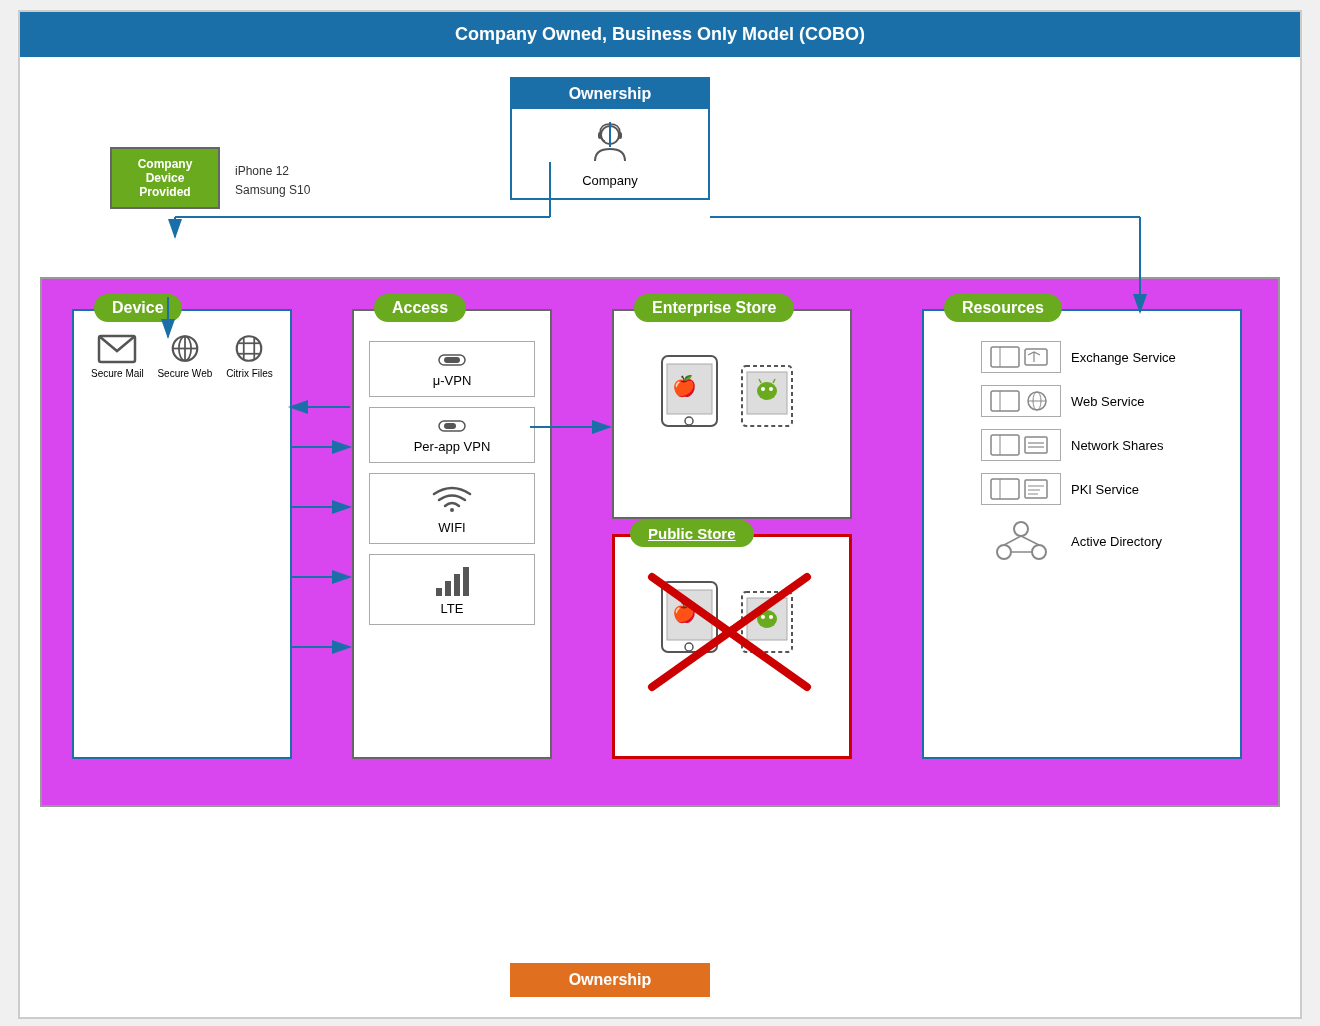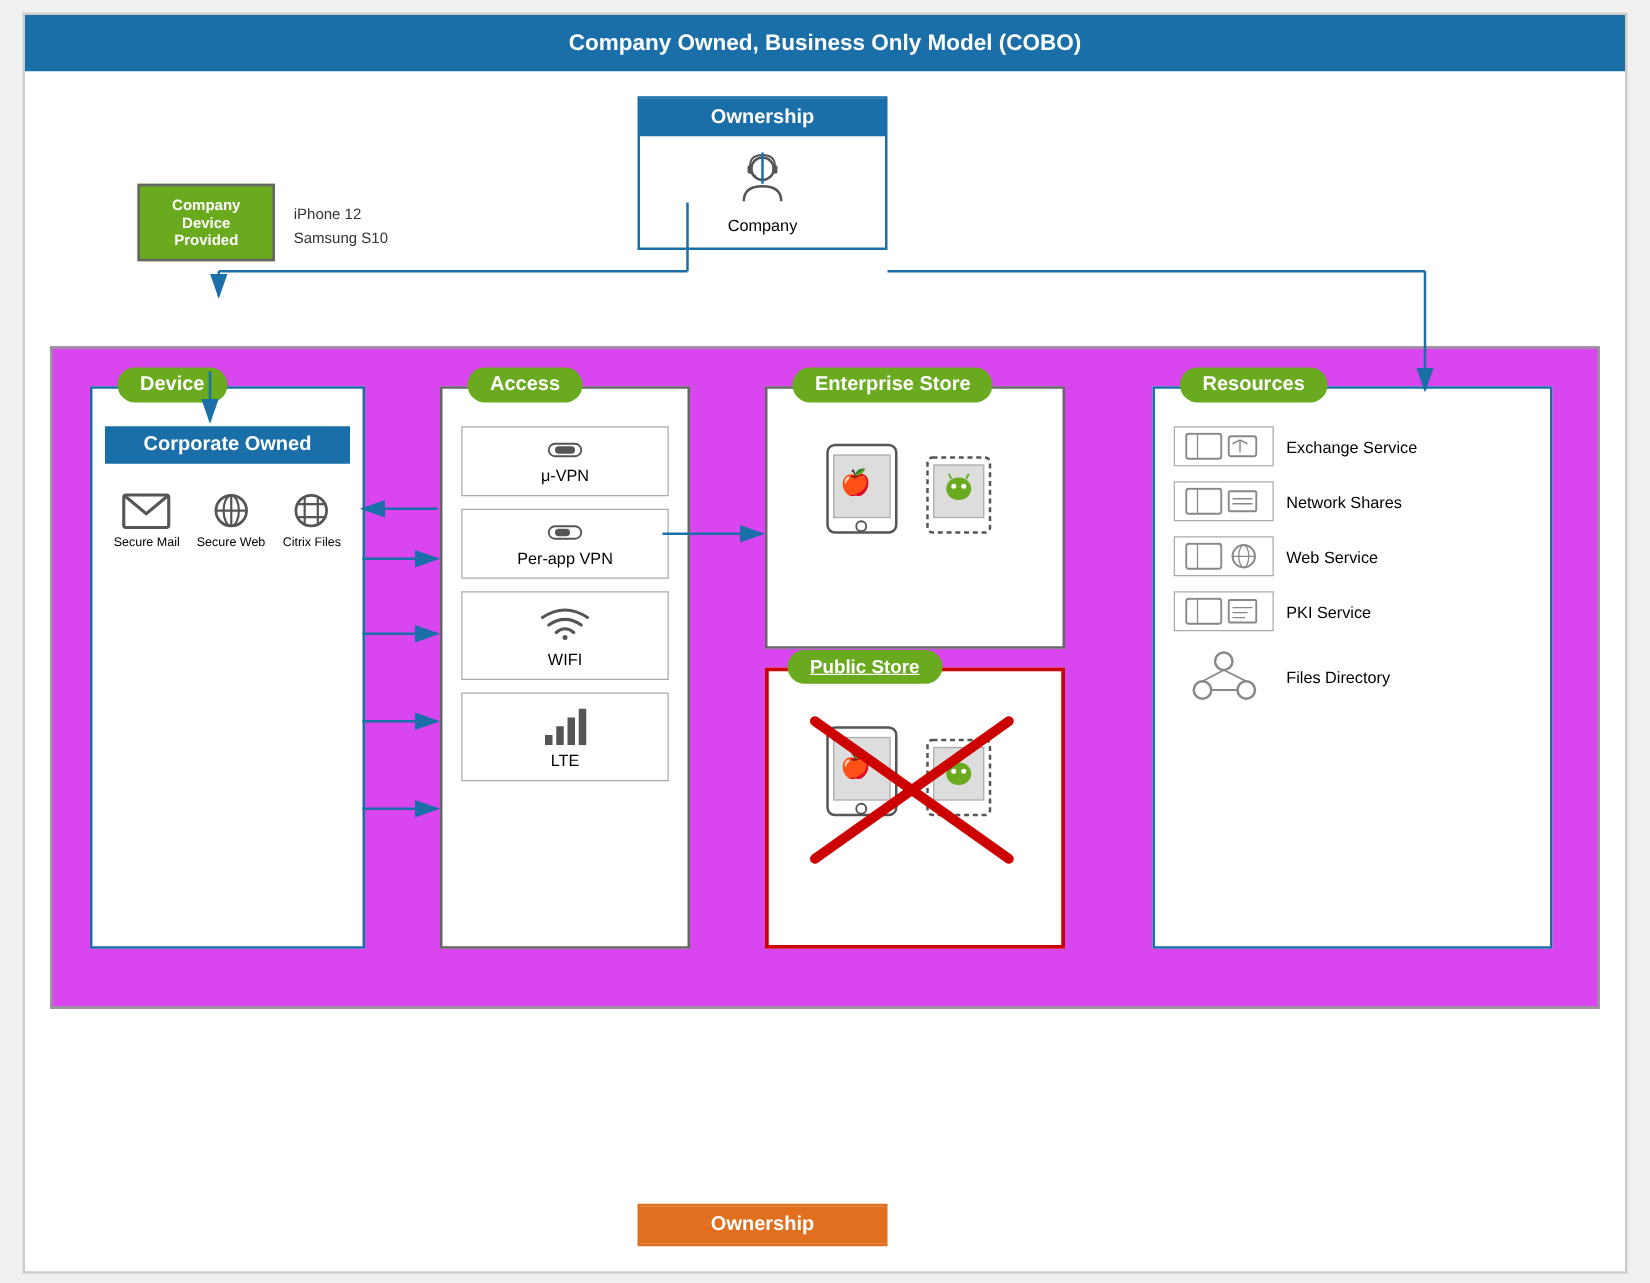--- a/index.html
+++ b/index.html
@@ -302,7 +302,6 @@
 
       <div class="section-panel panel-device" style="position:absolute;">
         <span class="green-badge">Device</span>
-        <div class="corp-owned-label">Corporate Owned</div>
         <div class="device-icons">
           <div class="device-icon-item">
             <svg width="40" height="35" viewBox="0 0 40 35">

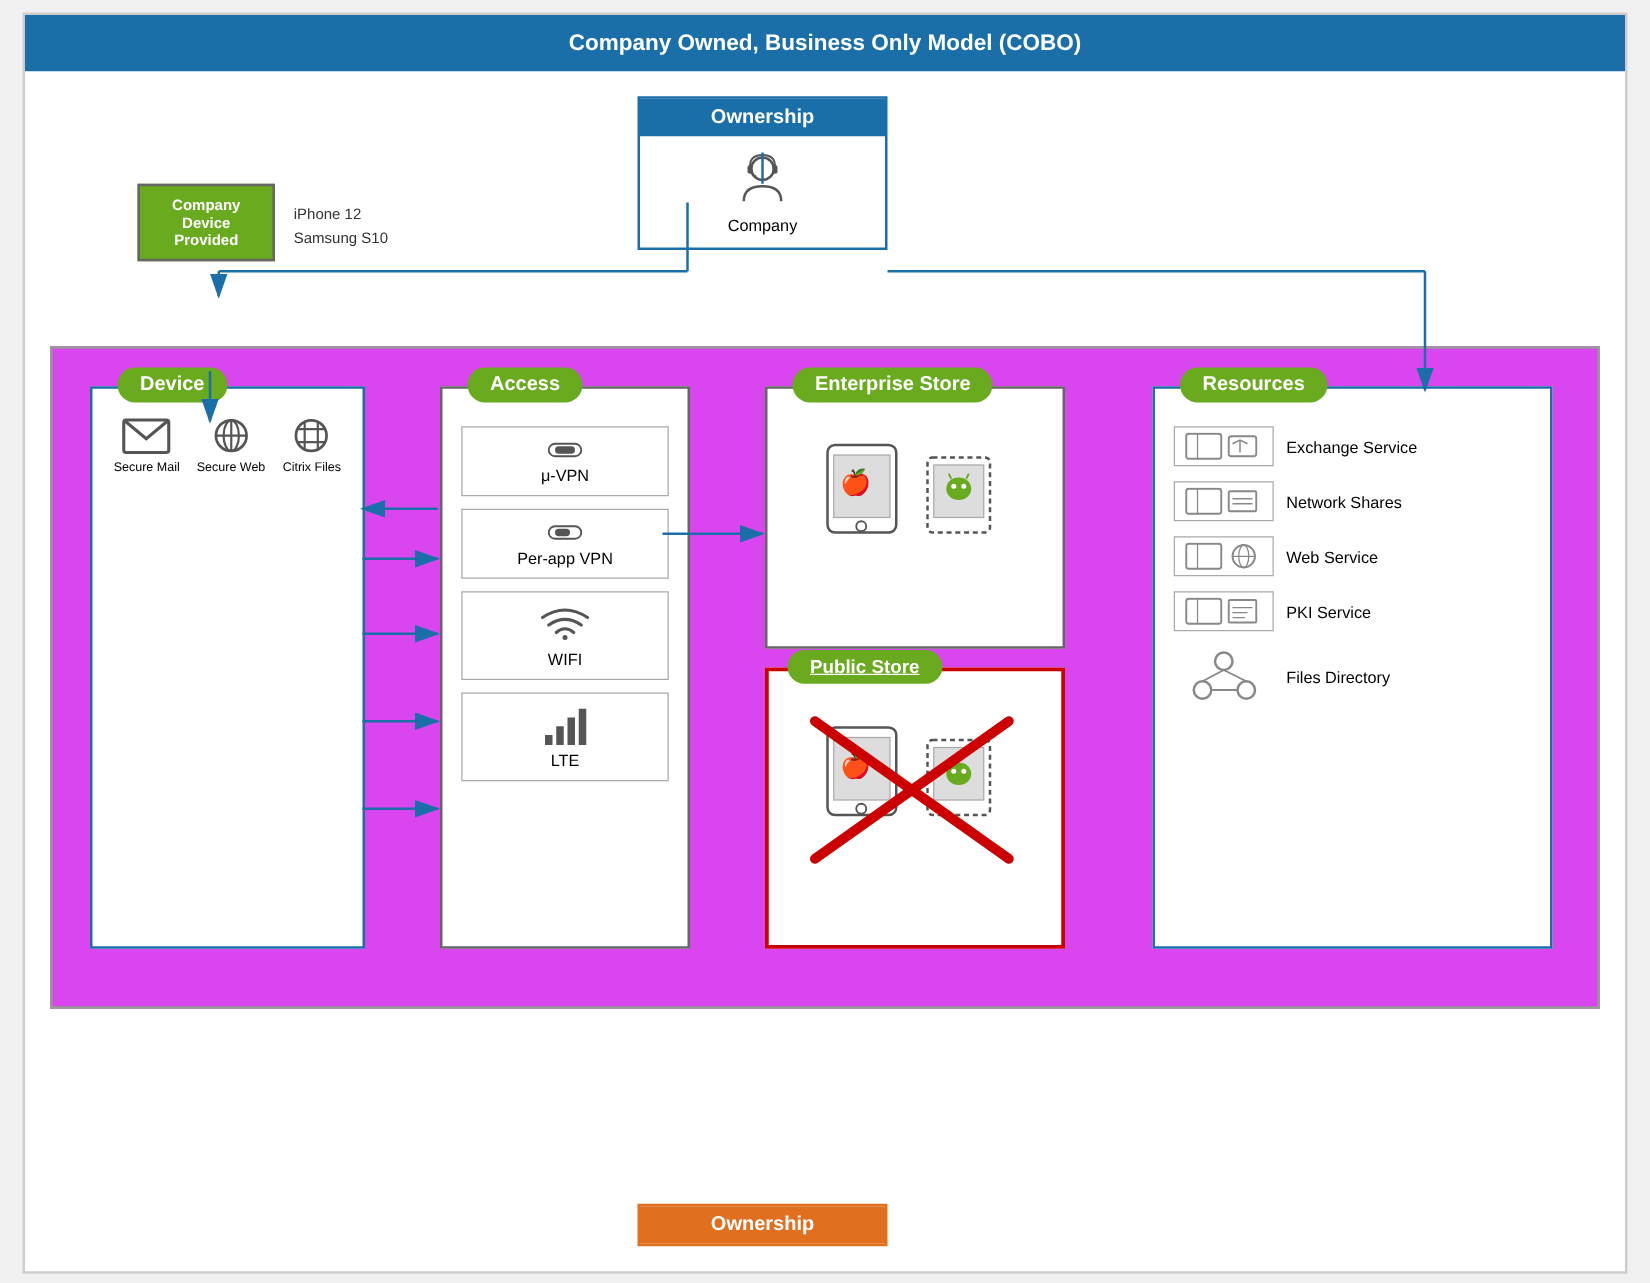--- a/index.html
+++ b/index.html
@@ -260,7 +260,7 @@
       text-decoration: underline;
     }
 
-    .resources-top-gap { margin-top: 30px; }
+    .resources-top-gap { margin-top: 30px; padding-left: 42px; }
   </style>
 </head>
 <body>

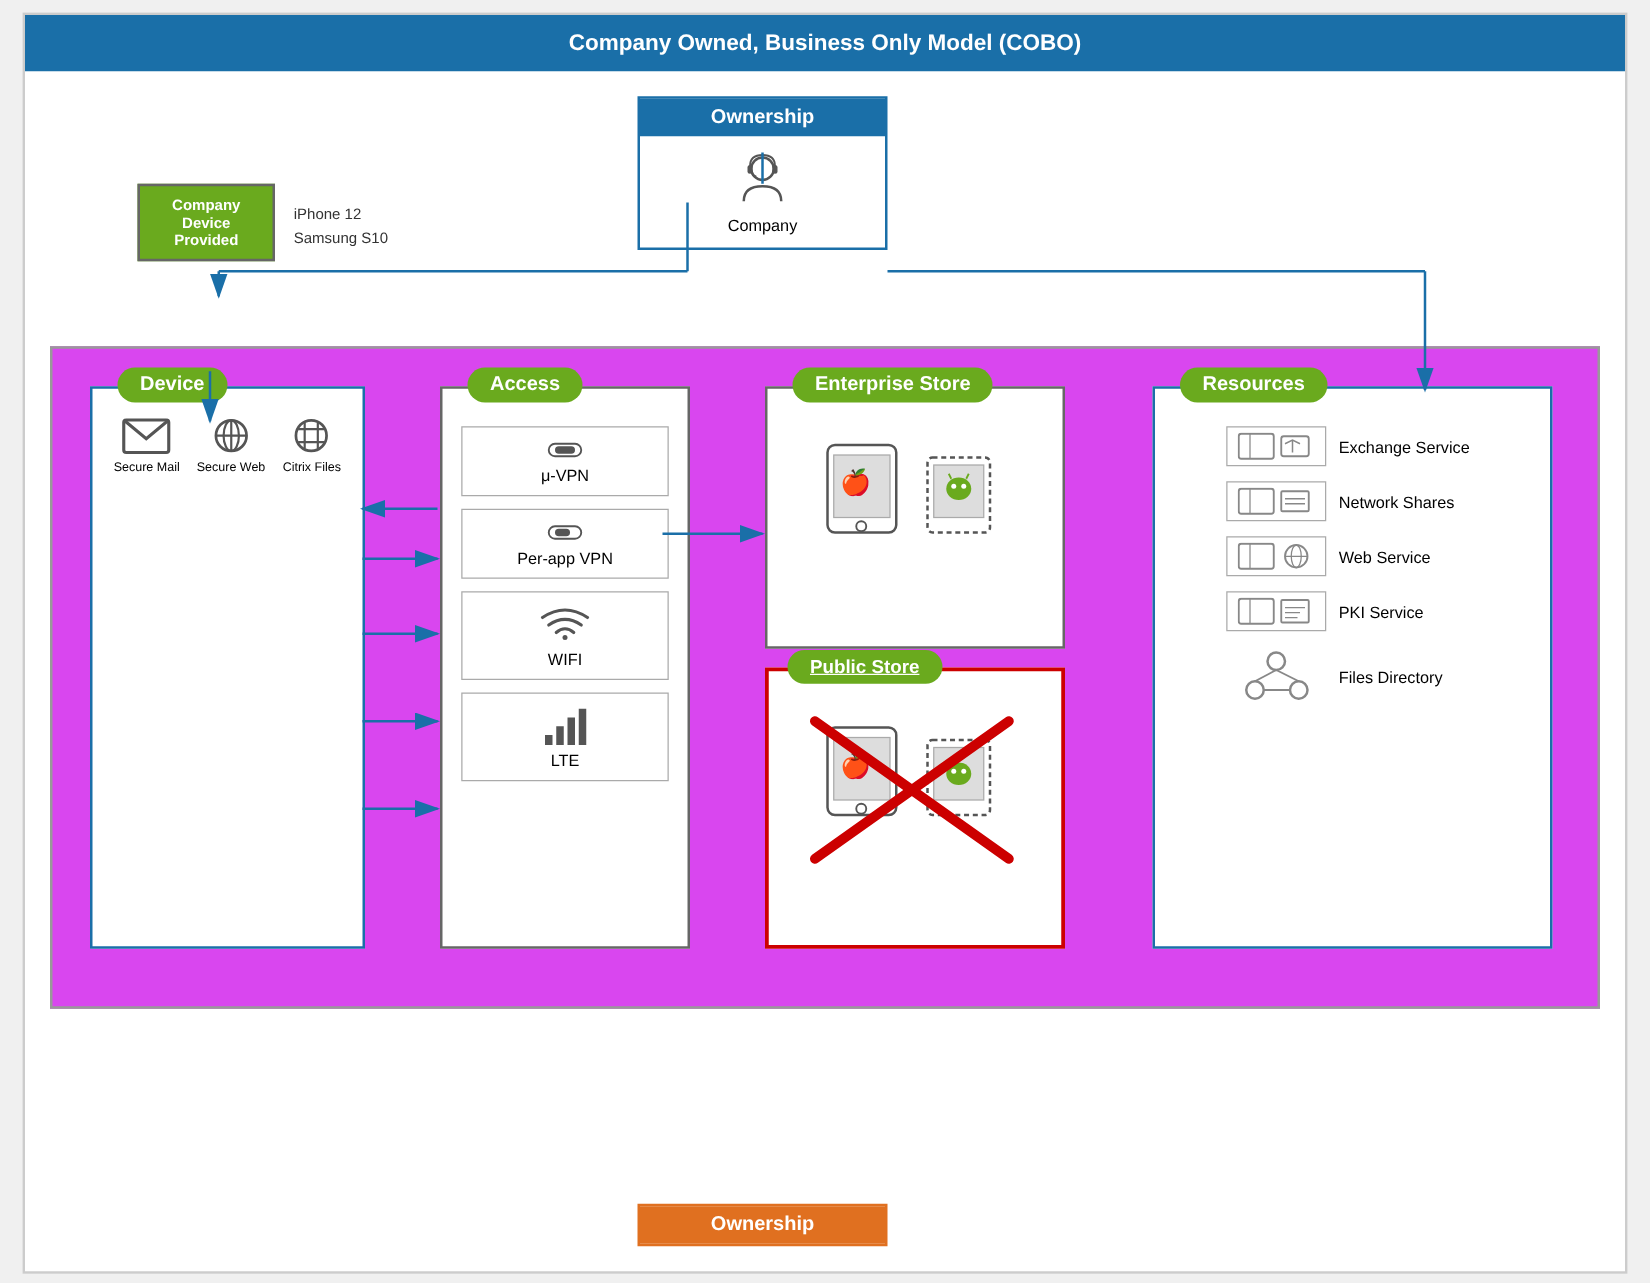--- a/index.html
+++ b/index.html
@@ -440,25 +440,25 @@
               <svg width="60" height="22" viewBox="0 0 60 22">
                 <rect x="1" y="1" width="28" height="20" rx="2" fill="none" stroke="#888" stroke-width="1.5"></rect>
                 <line x1="10" y1="1" x2="10" y2="21" stroke="#888" stroke-width="1"></line>
+                <circle cx="47" cy="11" r="9" fill="none" stroke="#888" stroke-width="1.5"></circle>
+                <line x1="38" y1="11" x2="56" y2="11" stroke="#888" stroke-width="1"></line>
+                <ellipse cx="47" cy="11" rx="4" ry="9" fill="none" stroke="#888" stroke-width="1"></ellipse>
+              </svg>
+            </div>
+            <span>Web Service</span>
+          </div>
+
+          <div class="resource-item">
+            <div class="resource-icon-box">
+              <svg width="60" height="22" viewBox="0 0 60 22">
+                <rect x="1" y="1" width="28" height="20" rx="2" fill="none" stroke="#888" stroke-width="1.5"></rect>
+                <line x1="10" y1="1" x2="10" y2="21" stroke="#888" stroke-width="1"></line>
                 <rect x="35" y="3" width="22" height="16" rx="1" fill="none" stroke="#888" stroke-width="1.5"></rect>
                 <line x1="38" y1="9" x2="54" y2="9" stroke="#888" stroke-width="1.2"></line>
                 <line x1="38" y1="13" x2="54" y2="13" stroke="#888" stroke-width="1.2"></line>
               </svg>
             </div>
             <span>Network Shares</span>
-          </div>
-
-          <div class="resource-item">
-            <div class="resource-icon-box">
-              <svg width="60" height="22" viewBox="0 0 60 22">
-                <rect x="1" y="1" width="28" height="20" rx="2" fill="none" stroke="#888" stroke-width="1.5"></rect>
-                <line x1="10" y1="1" x2="10" y2="21" stroke="#888" stroke-width="1"></line>
-                <circle cx="47" cy="11" r="9" fill="none" stroke="#888" stroke-width="1.5"></circle>
-                <line x1="38" y1="11" x2="56" y2="11" stroke="#888" stroke-width="1"></line>
-                <ellipse cx="47" cy="11" rx="4" ry="9" fill="none" stroke="#888" stroke-width="1"></ellipse>
-              </svg>
-            </div>
-            <span>Web Service</span>
           </div>
 
           <div class="resource-item">

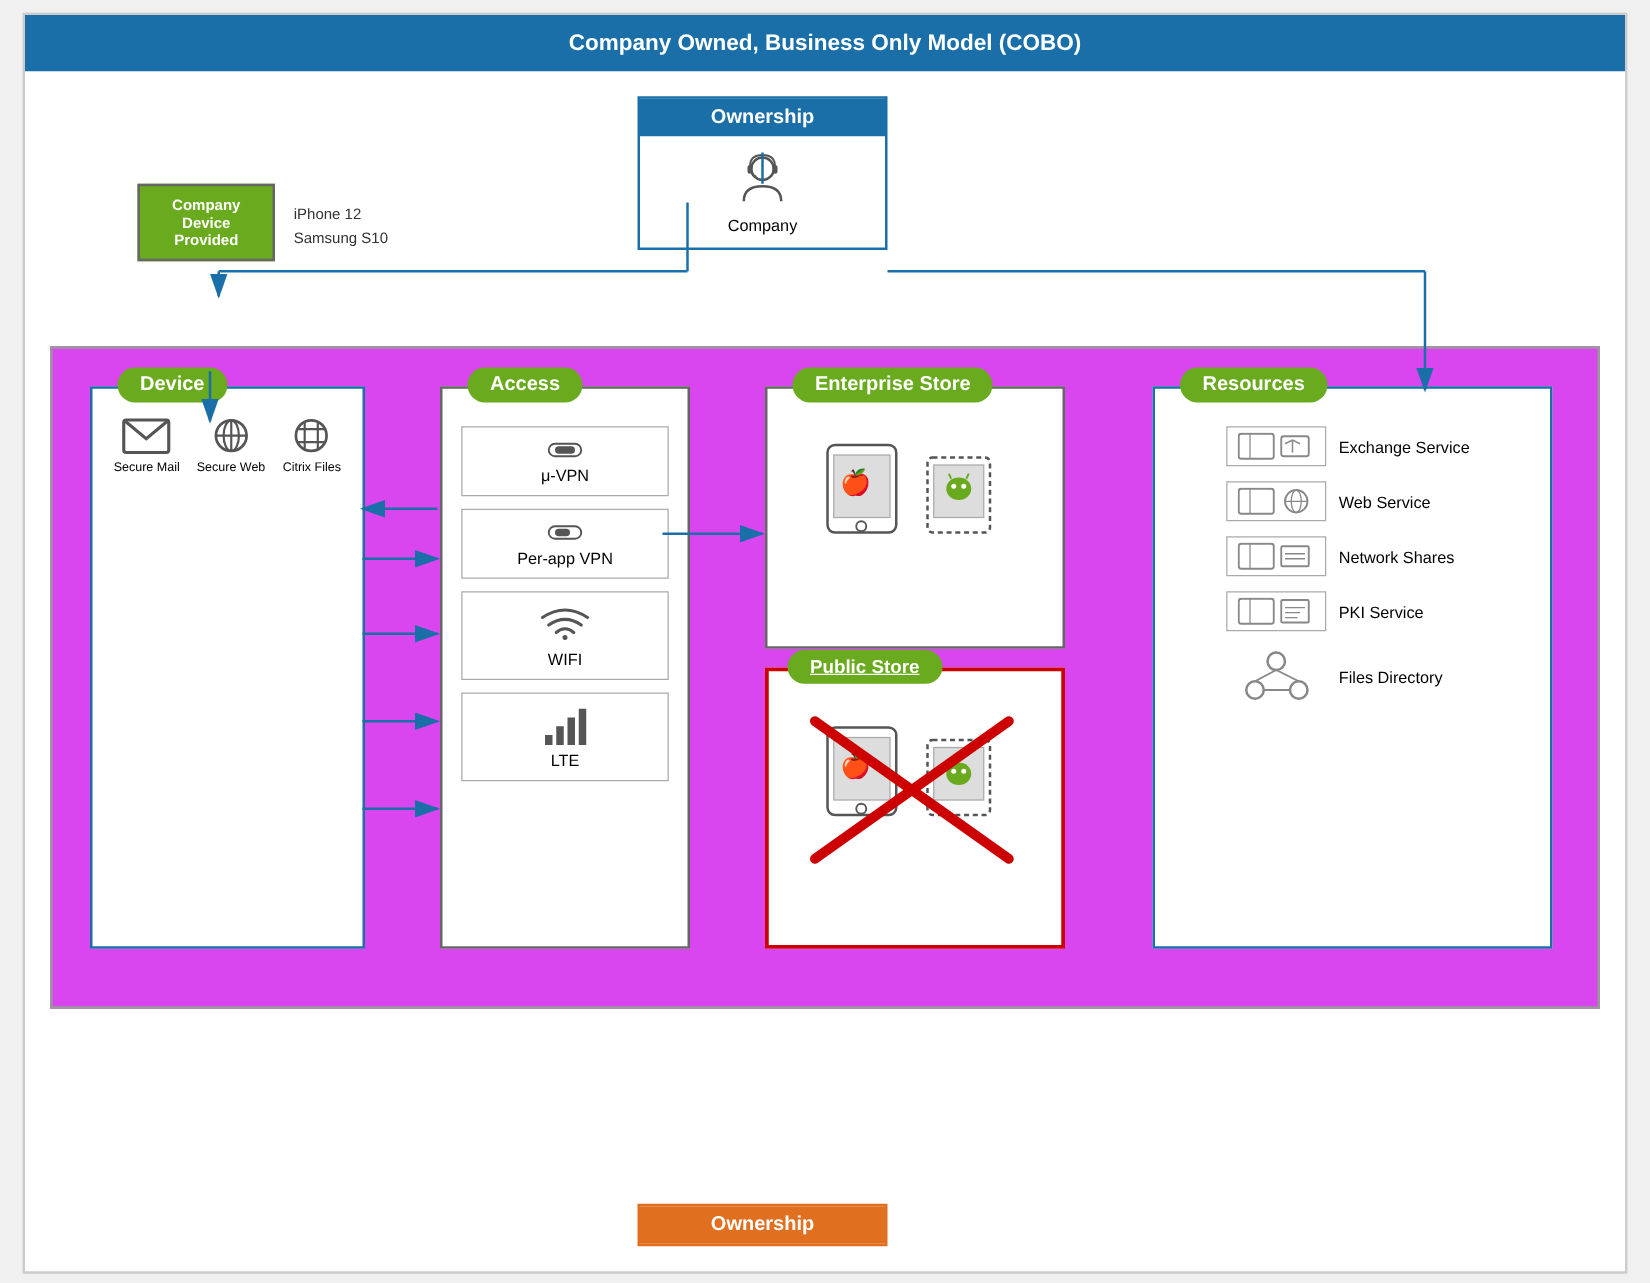--- a/index.html
+++ b/index.html
@@ -487,7 +487,7 @@
                 <line x1="17" y1="35" x2="38" y2="35" stroke="#888" stroke-width="1.5"></line>
               </svg>
             </div>
-            <span>Files Directory</span>
+            <span>Active Directory</span>
           </div>
 
         </div>

